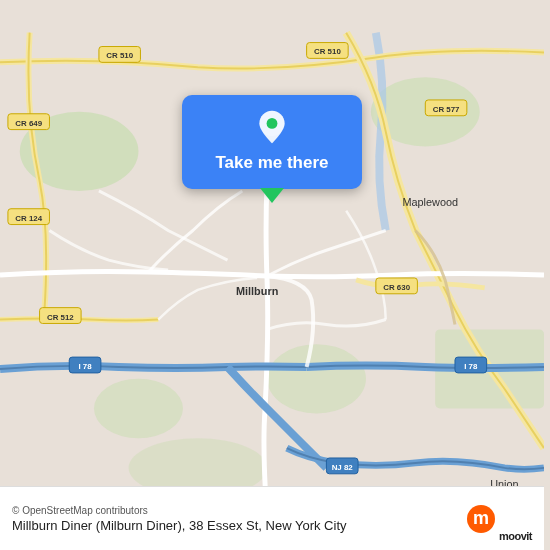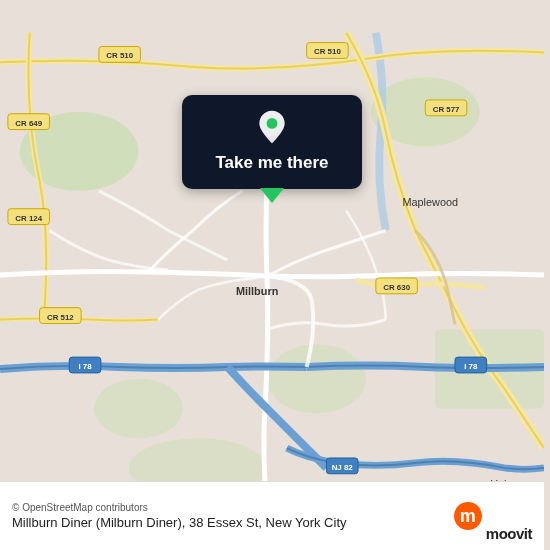--- a/index.html
+++ b/index.html
@@ -91,7 +91,7 @@
       left: 50%;
       top: 95px;
       transform: translateX(-50%);
-      background: #0f172a;
+      background: #3b82f6;
       border-radius: 10px;
       padding: 0;
       width: 180px;

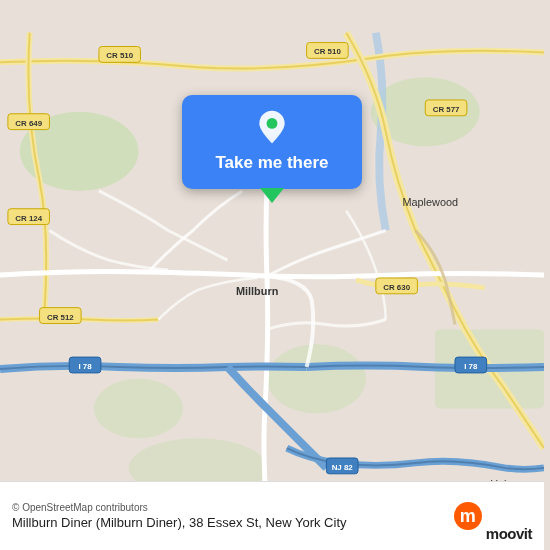--- a/index.html
+++ b/index.html
@@ -78,7 +78,7 @@
     }
 
     .moovit-text {
-      font-size: 15px;
+      font-size: 11px;
       font-weight: bold;
       color: #222;
       letter-spacing: -0.5px;

